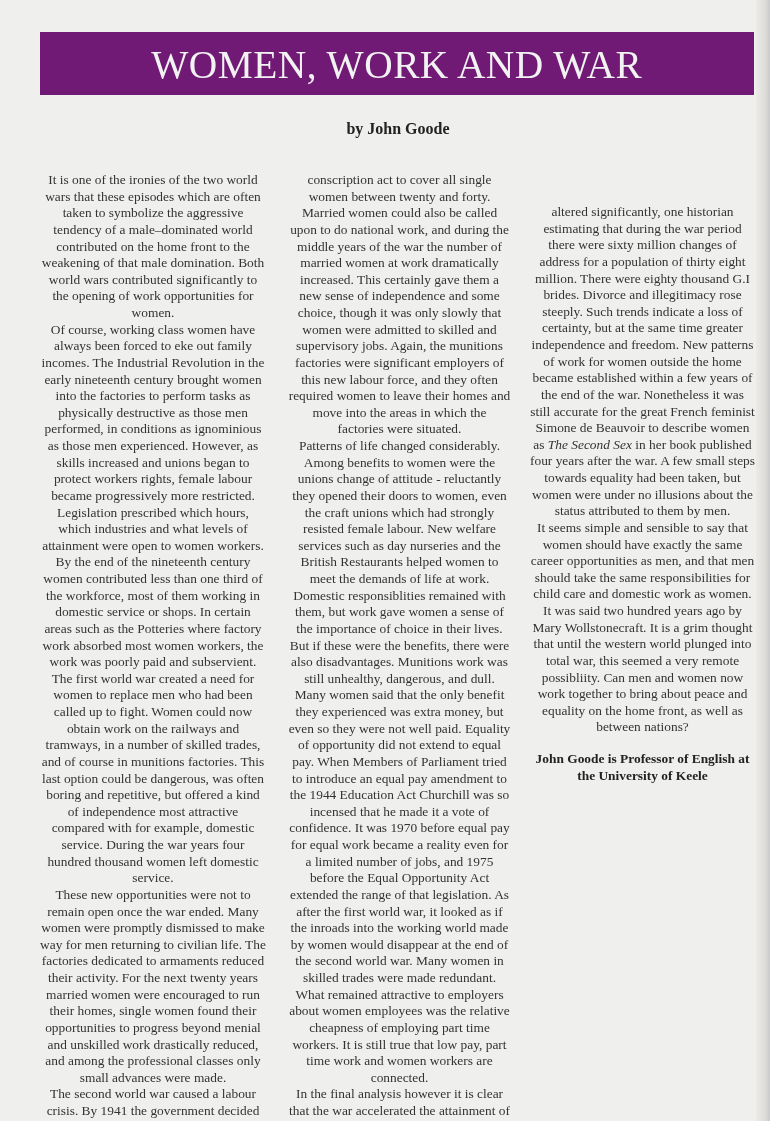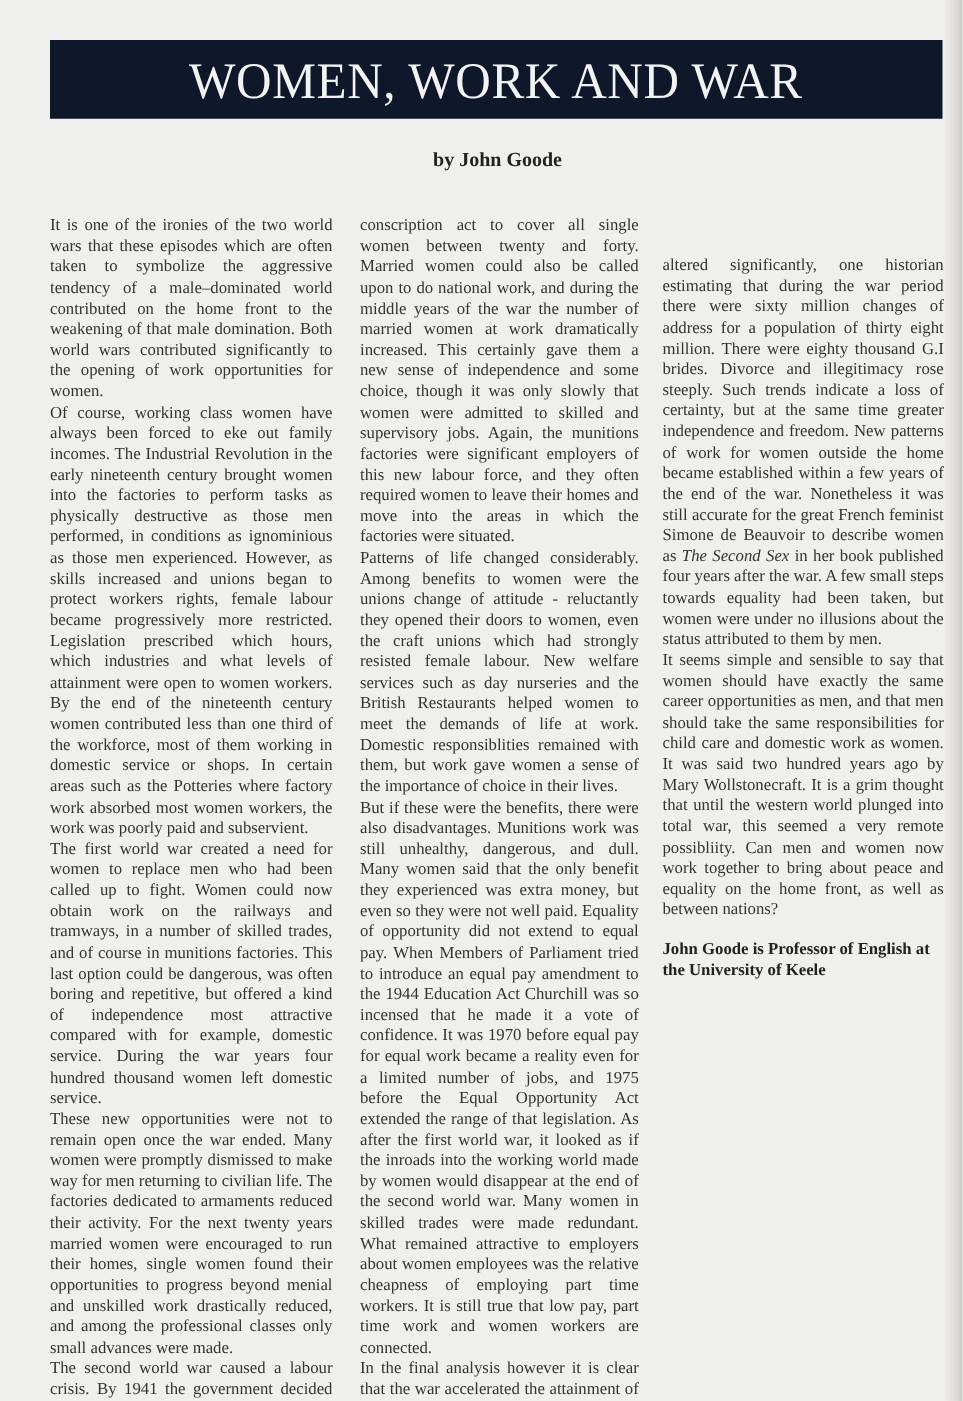--- a/index.html
+++ b/index.html
@@ -16,7 +16,7 @@
   }
   .banner {
     position: absolute; left: 40px; top: 32px; width: 714px; height: 63px;
-    background: #0f172a;
+    background: #701a75;
     display: flex; align-items: center; justify-content: center;
   }
   .banner h1 {

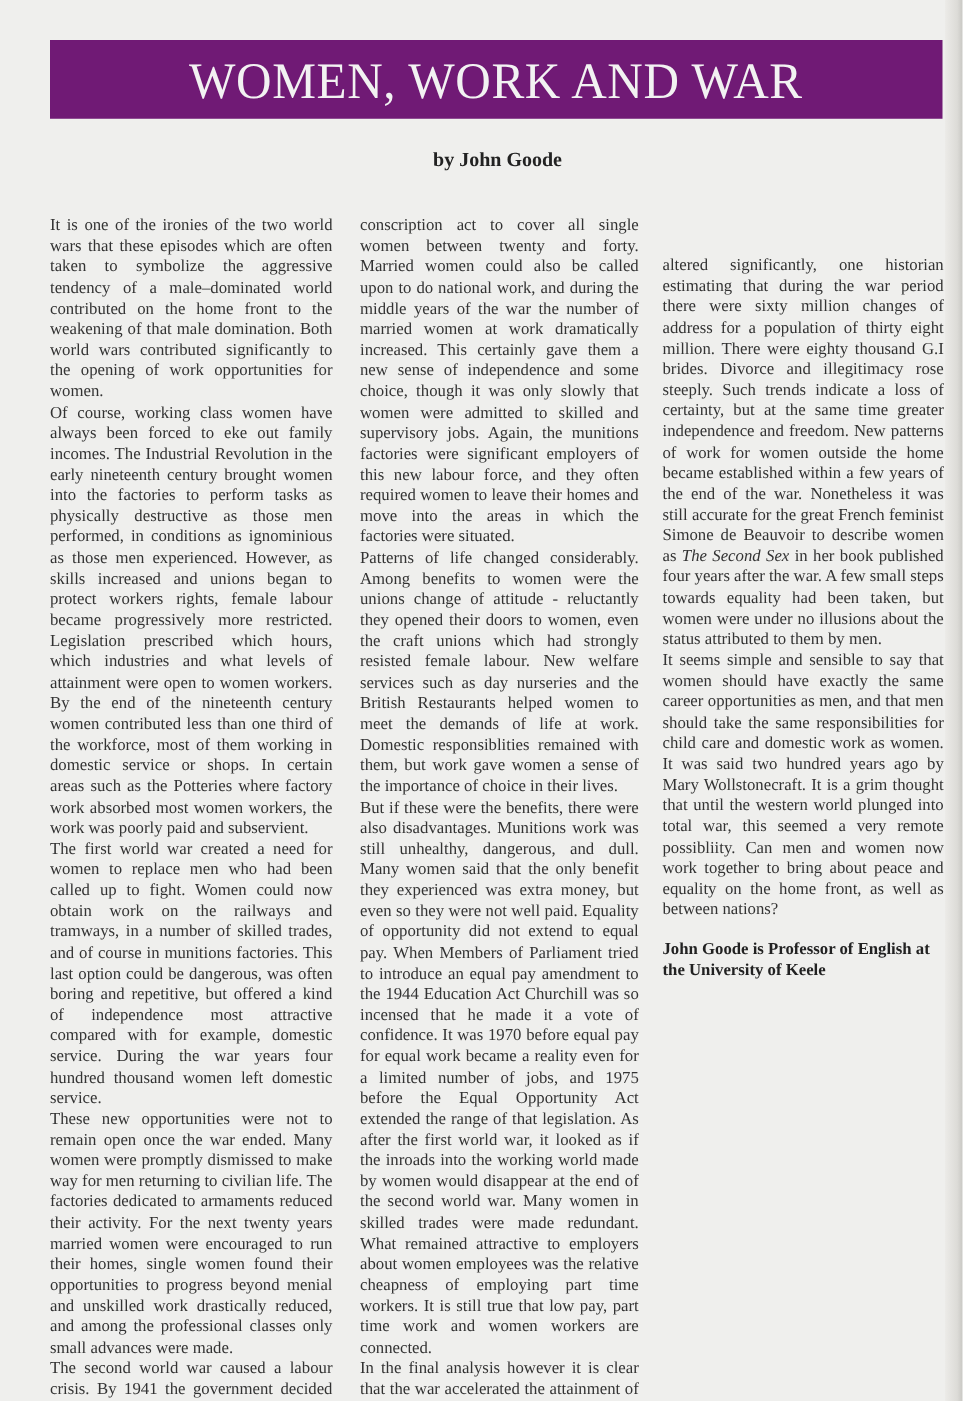--- a/index.html
+++ b/index.html
@@ -35,7 +35,7 @@
     font-size: 13.4px; line-height: 16.62px;
     text-align: justify; color: #333;
   }
-  .col p { margin: 0; }
+  .col p { margin: 0; text-align: center; }
   .col1 { left: 40px; width: 226px; }
   .col2 { left: 288px; width: 223px; }
   .col3 { left: 530px; width: 225px; margin-top: 32px; }

